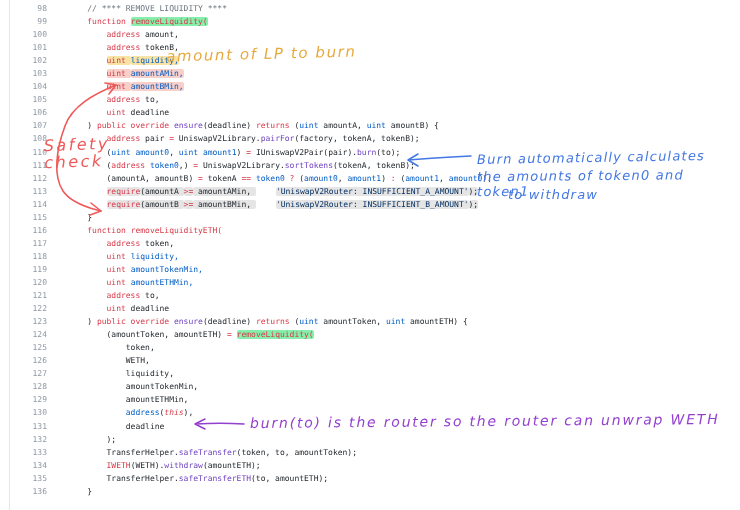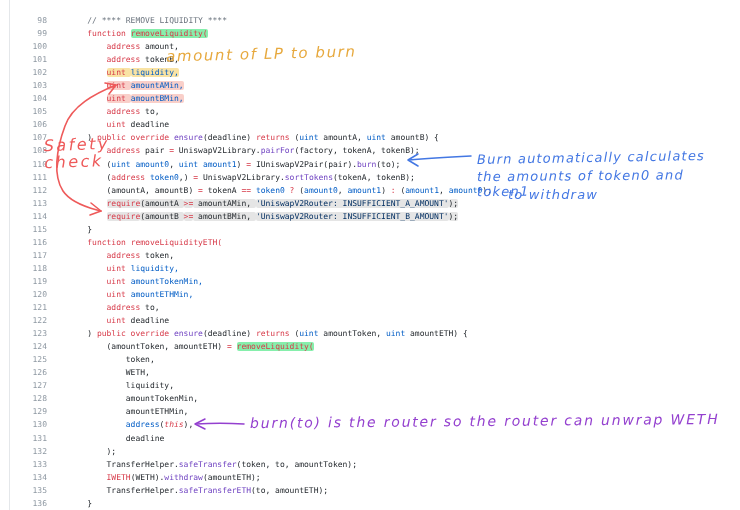--- a/index.html
+++ b/index.html
@@ -10,7 +10,7 @@
   .page-left-border{position:absolute;left:9px;top:0;width:1px;height:510px;background:#e4e7ea;}
   
   .editor{
-    position:absolute;left:0;top:0;right:0;bottom:0;padding-top:14px;
+    position:absolute;left:0;top:0;right:0;bottom:0;padding-top:2px;
     font-family:"DejaVu Sans Mono","Liberation Mono",monospace;
     font-size:8px;line-height:13.05px;text-rendering:geometricPrecision;
   }

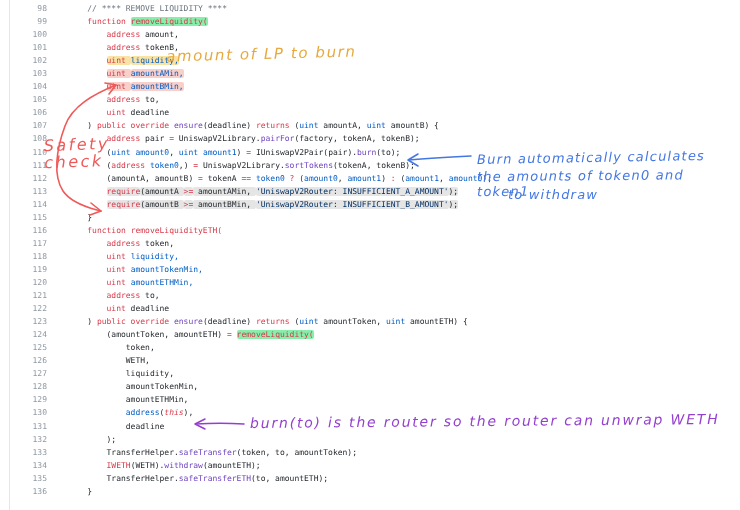--- a/index.html
+++ b/index.html
@@ -23,7 +23,7 @@
   .b{color:#005cc5;}
   .f{color:#6f42c1;}
   .c{color:#6a737d;}
-  .s{color:#032f62;}
+  .s{color:#032f62;margin-left:20px;}
   
   .hg{background:#86efac;border-radius:2px;}
   .hy{background:#f9e3a4;border-radius:2px;}

